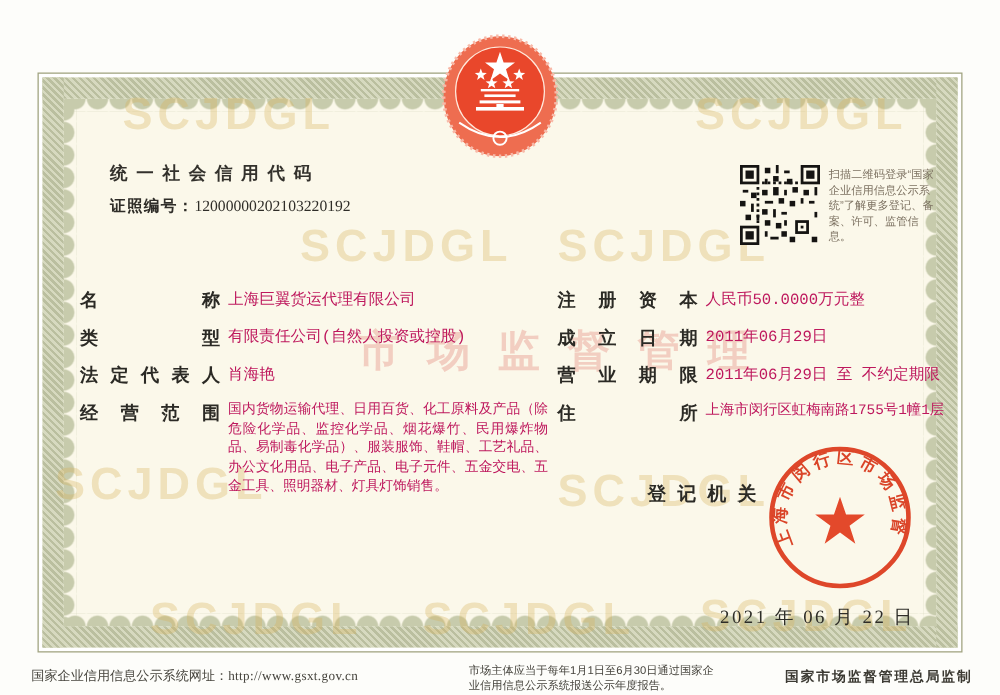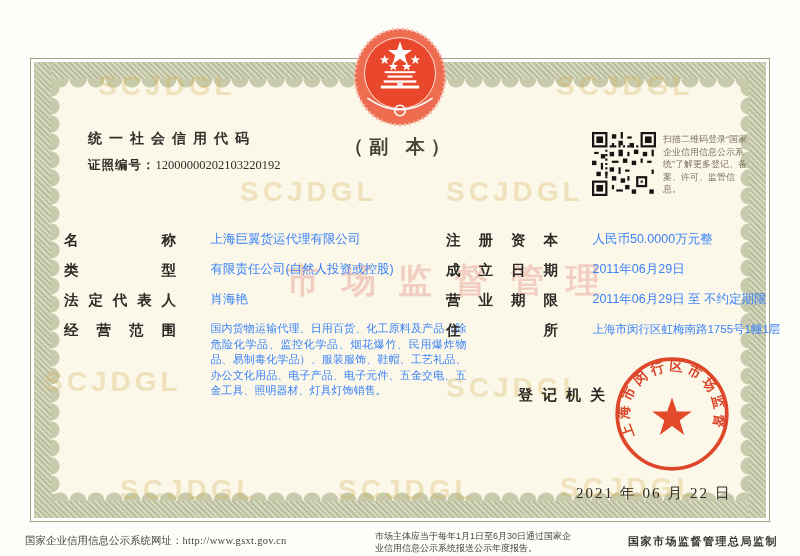--- a/index.html
+++ b/index.html
@@ -32,7 +32,7 @@
 
   
   .wm{position:absolute;z-index:1;font-weight:700;pointer-events:none;}
-  .wm.gold{color:rgba(216,178,88,.32);font-size:28px;letter-spacing:4px;}
+  .wm.gold{color:rgba(216,178,88,.32);font-size:36px;letter-spacing:4px;}
   .wm.pink{color:rgba(224,122,110,.33);font-size:34px;letter-spacing:22px;font-weight:600;}
   .w1{left:98px;top:70px;} .w2{left:556px;top:70px;}
   .w3{left:240px;top:176px;} .w4{left:446px;top:176px;}

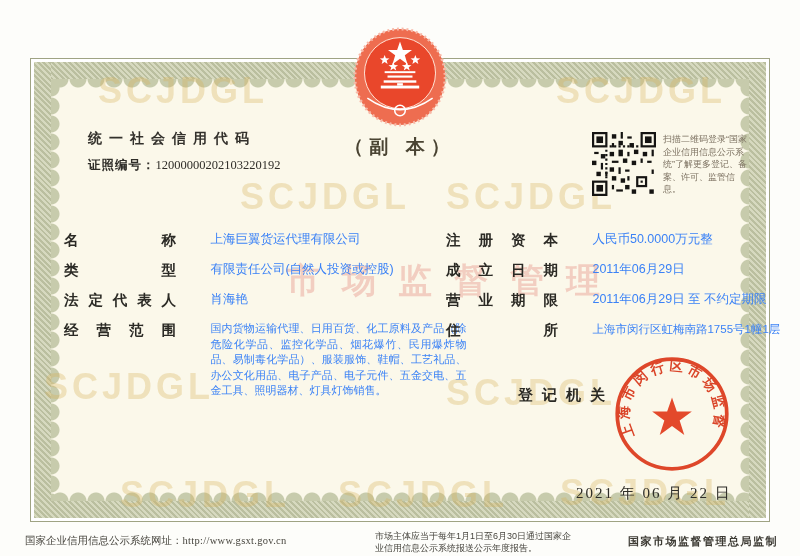--- a/index.html
+++ b/index.html
@@ -137,7 +137,6 @@
 </div>
 
 <div class="title-wrap">
-  <div class="title-sub">（副  本）</div>
 </div>
 
 <div class="qr">

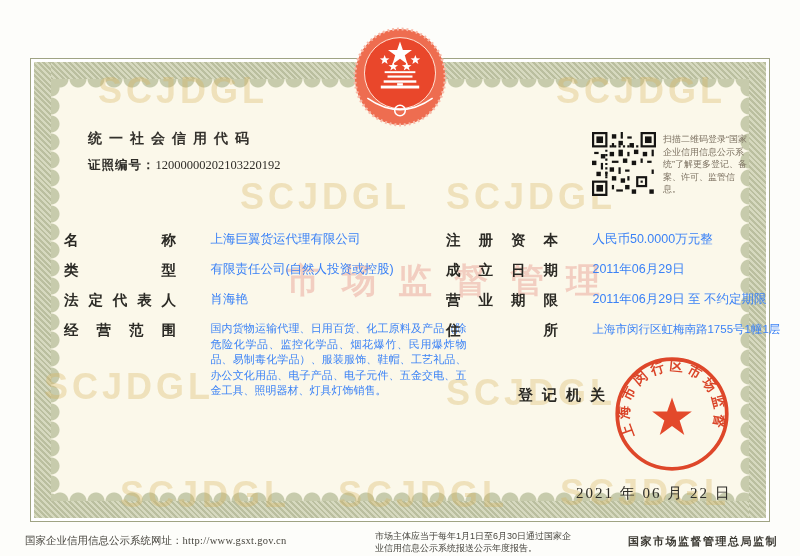--- a/index.html
+++ b/index.html
@@ -60,8 +60,8 @@
   .row{position:absolute;z-index:2;}
   .flabel{display:inline-block;vertical-align:top;font-size:14.5px;font-weight:700;color:#2b2a25;
     width:112px;text-align:justify;text-align-last:justify;text-justify:inter-character;}
-  .fvalue{display:inline-block;vertical-align:top;font-size:12.5px;color:#3b82f6;margin-left:30px;
-    font-family:Liberation Sans, sans-serif;}
+  .fvalue{display:inline-block;vertical-align:top;font-size:12.5px;color:#be185d;margin-left:2px;
+    font-family:Liberation Mono, monospace;}
   .lrow1{left:64px;top:231px;} .lrow2{left:64px;top:261px;} .lrow3{left:64px;top:291px;}
   .lrow4{left:64px;top:321px;}
   .rrow1{left:446px;top:231px;} .rrow2{left:446px;top:261px;} .rrow3{left:446px;top:291px;}

